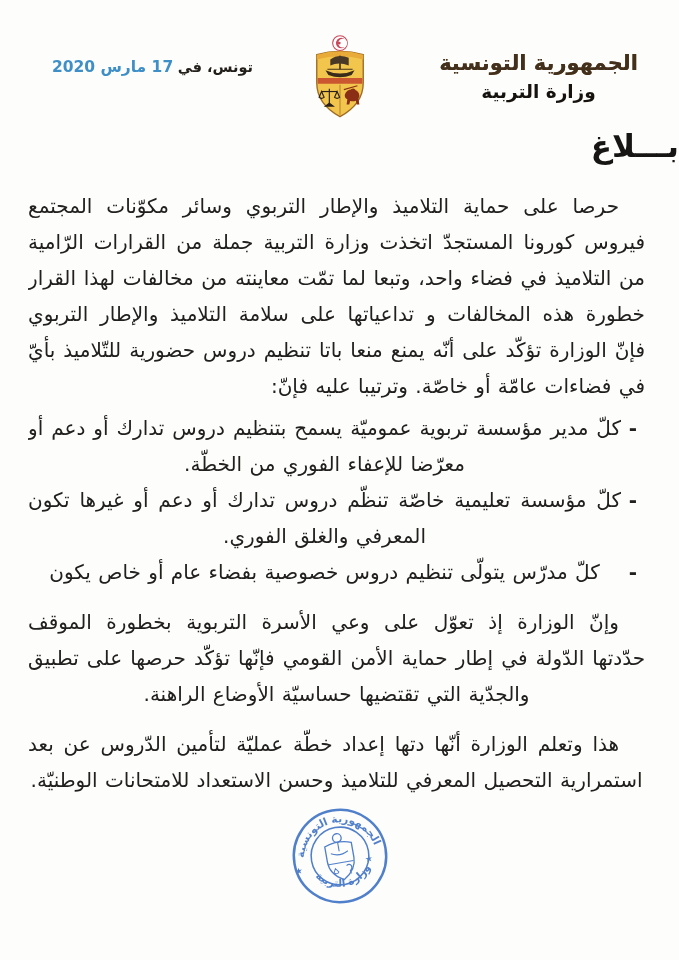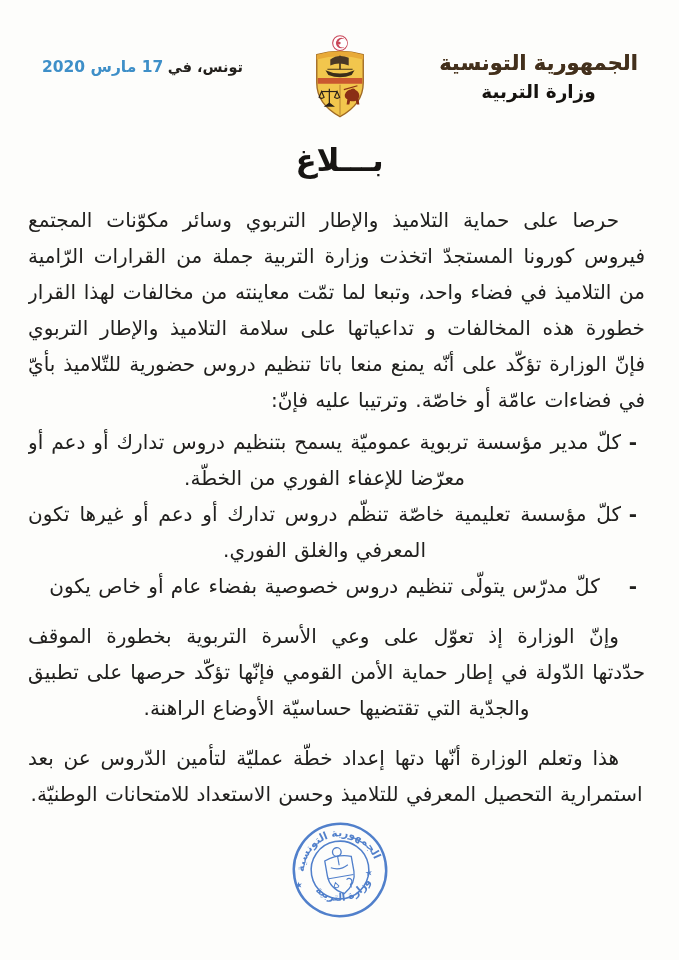--- a/index.html
+++ b/index.html
@@ -38,7 +38,7 @@
   }
   .header-center { width: 110px; display: flex; justify-content: center; }
   .header-left {
-    width: 225px; text-align: center; padding-top: 24px;
+    width: 225px; padding-top: 24px;
     font-size: 14.5px; white-space: nowrap;
   }
   .date-label { color: #23201c; font-weight: bold; }

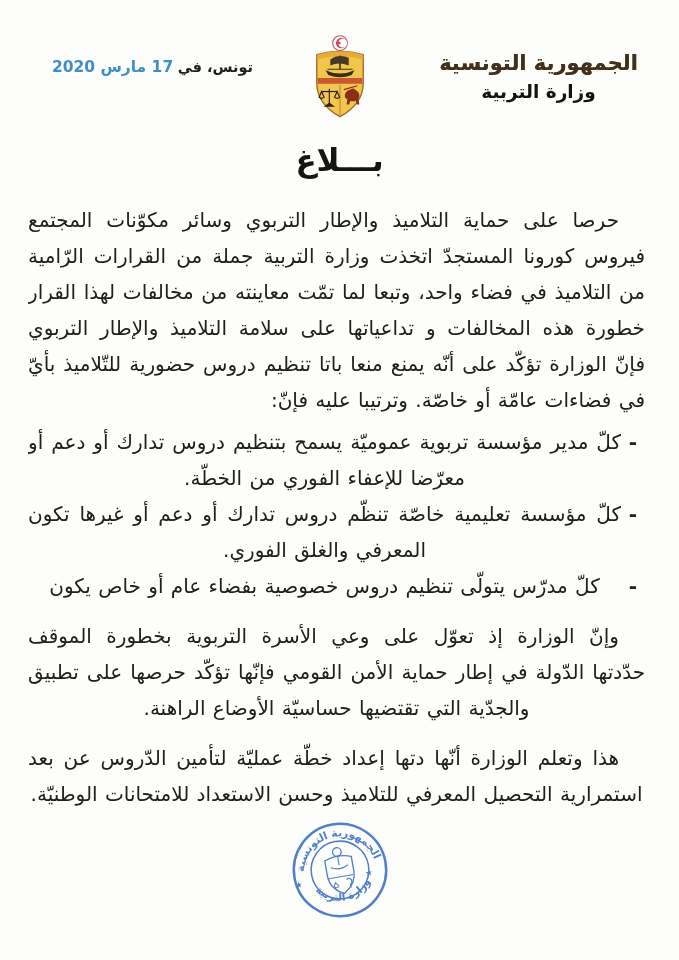--- a/index.html
+++ b/index.html
@@ -51,8 +51,7 @@
 
   
   .title {
-    text-align: center;
-    margin-top: 16px;
+    margin-top: 2px;
     font-size: 31px;
     font-weight: bold;
     color: #171513;

